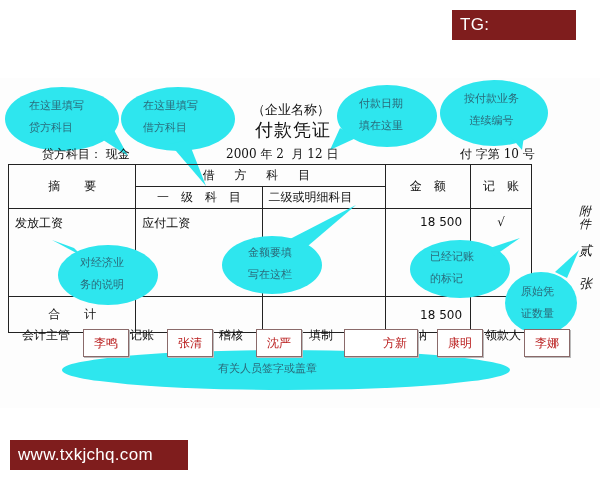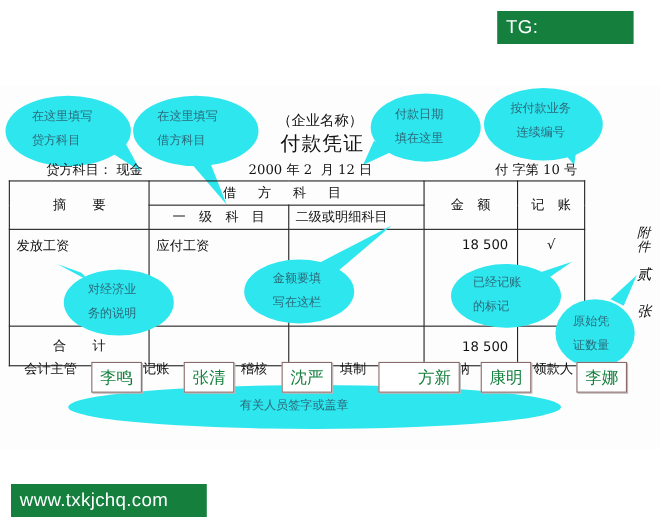--- a/index.html
+++ b/index.html
@@ -10,7 +10,7 @@
       color:#111;
     }
     .wm {
-      position:absolute; background:#15803d; color:#fff;
+      position:absolute; background:#7f1d1d; color:#fff;
       font-family:"Liberation Sans",sans-serif; font-size:17px;
       padding:3px 8px; line-height:24px; letter-spacing:0.3px;
     }

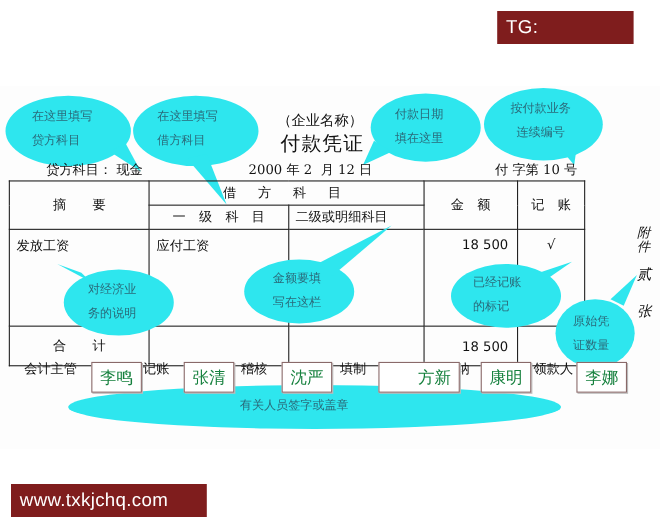--- a/index.html
+++ b/index.html
@@ -24,7 +24,7 @@
     .meta { position:absolute; top:146px; font-size:12px; font-family:"DejaVu Serif",serif; }
     .meta-credit { left:42px; }
     .meta-date { left:226px; }
-    .meta-no { left:450px;text-align:right; }
+    .meta-no { left:460px;text-align:right; }
 
     table.voucher {
       position:absolute; left:8px; top:164px; width:524px; height:158px;

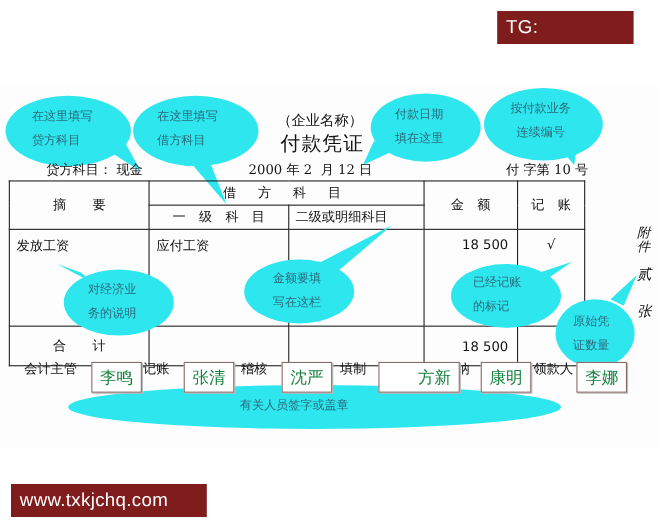--- a/index.html
+++ b/index.html
@@ -45,7 +45,7 @@
     .stamp {
       position:absolute; top:329px; height:26px; width:44px;
       border:1px solid #8a6a6a; background:#fff;
-      color:#15803d; font-size:15px; text-align:center; line-height:26px;
+      color:#b91c1c; font-size:12px; text-align:center; line-height:26px;
       box-shadow:1px 1px 0 #bbb;
     }
 

